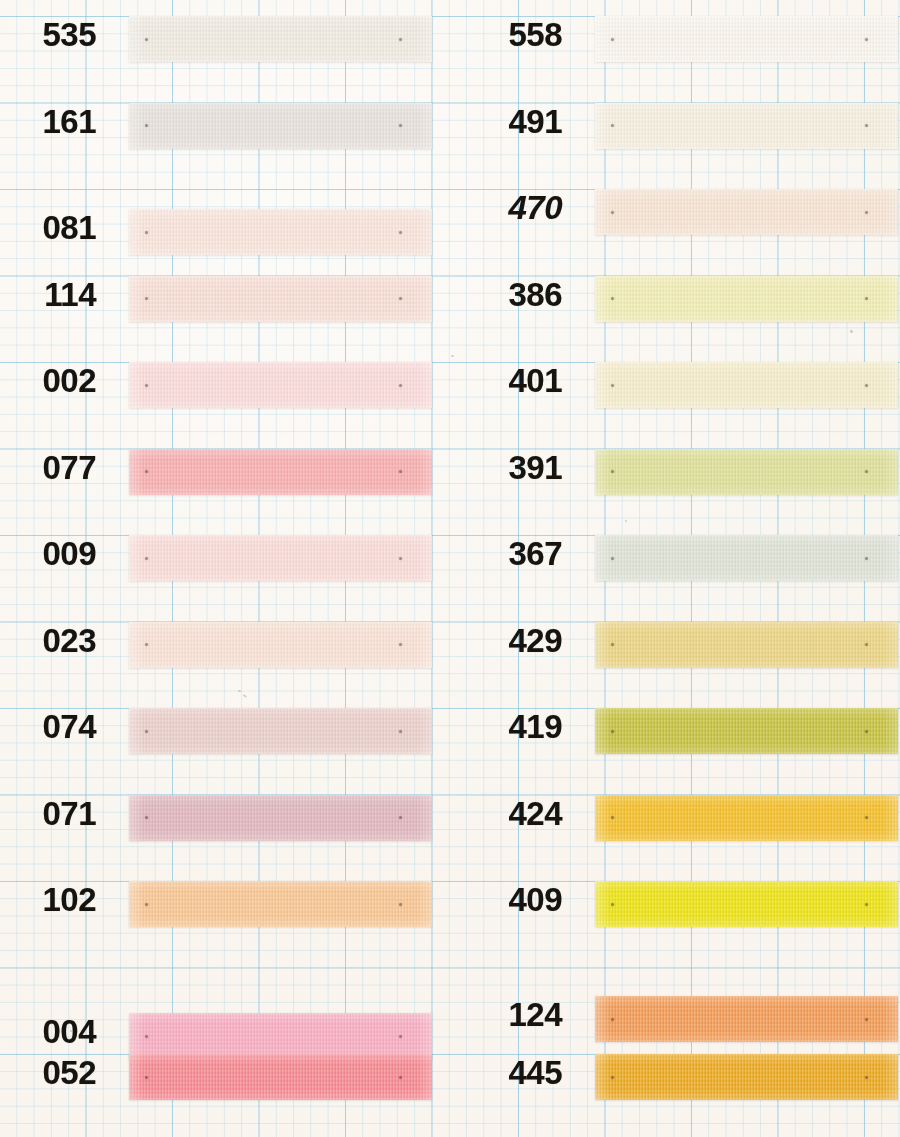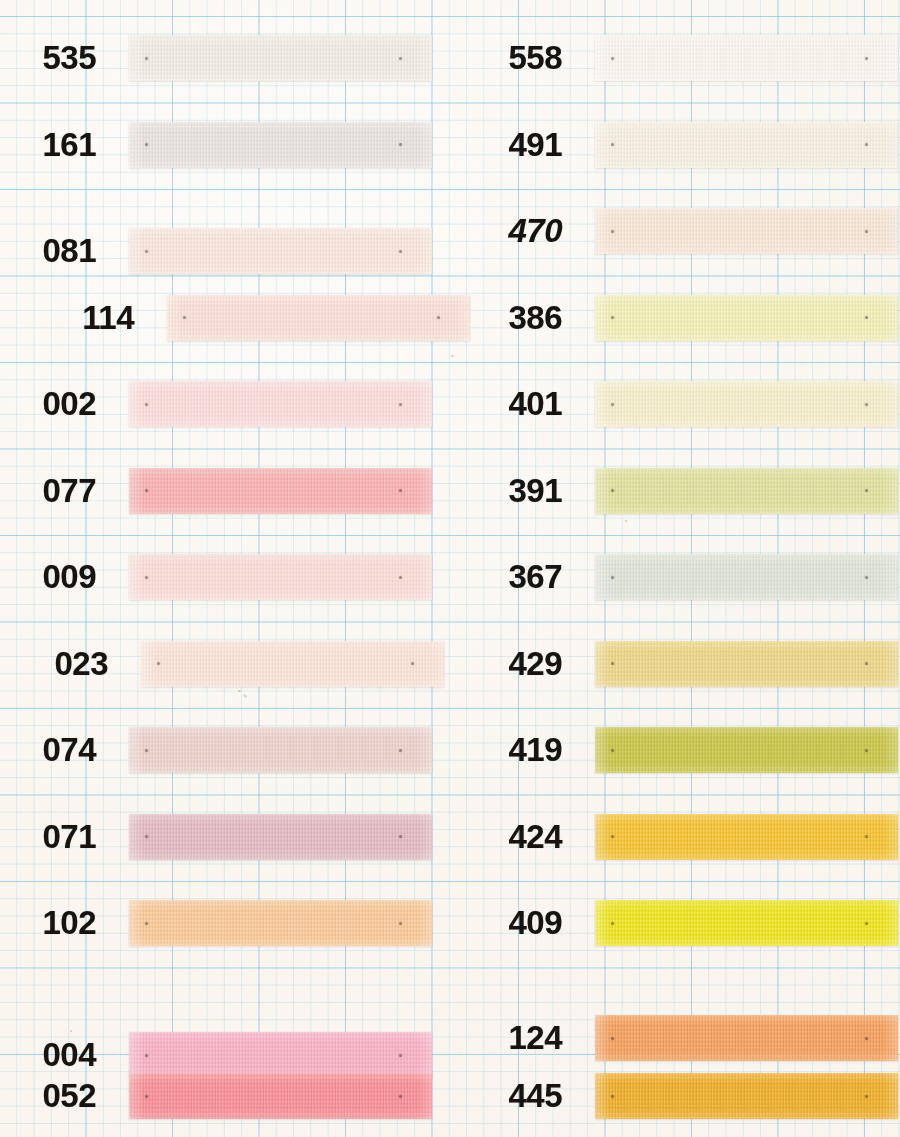--- a/index.html
+++ b/index.html
@@ -62,7 +62,6 @@
     width: 450px;
     height: 84px;
     display: flex;
-    align-items: center;
     gap: 28px;
   }
 

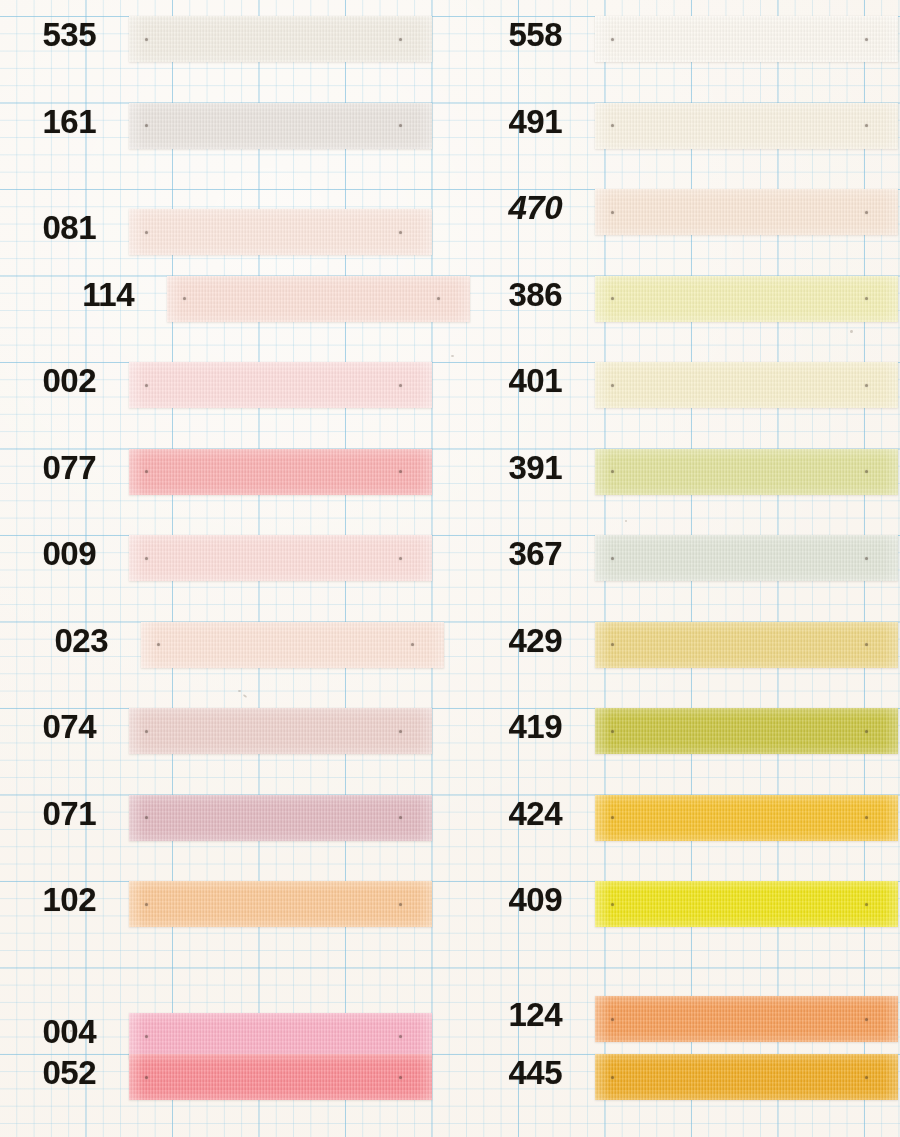--- a/index.html
+++ b/index.html
@@ -187,7 +187,7 @@
           </div>
         </div>
       </div>
-      <div class="swatch-row" style="top: 275.5px; margin-left: 38px;">
+      <div class="swatch-row" style="top: 275.5px;">
         <div class="row-code">114</div>
         <div class="swatch-wrap" style="width: 303px;">
           <div class="swatch" title="114 #fadfd6" style="background-color: rgb(250, 223, 214);">

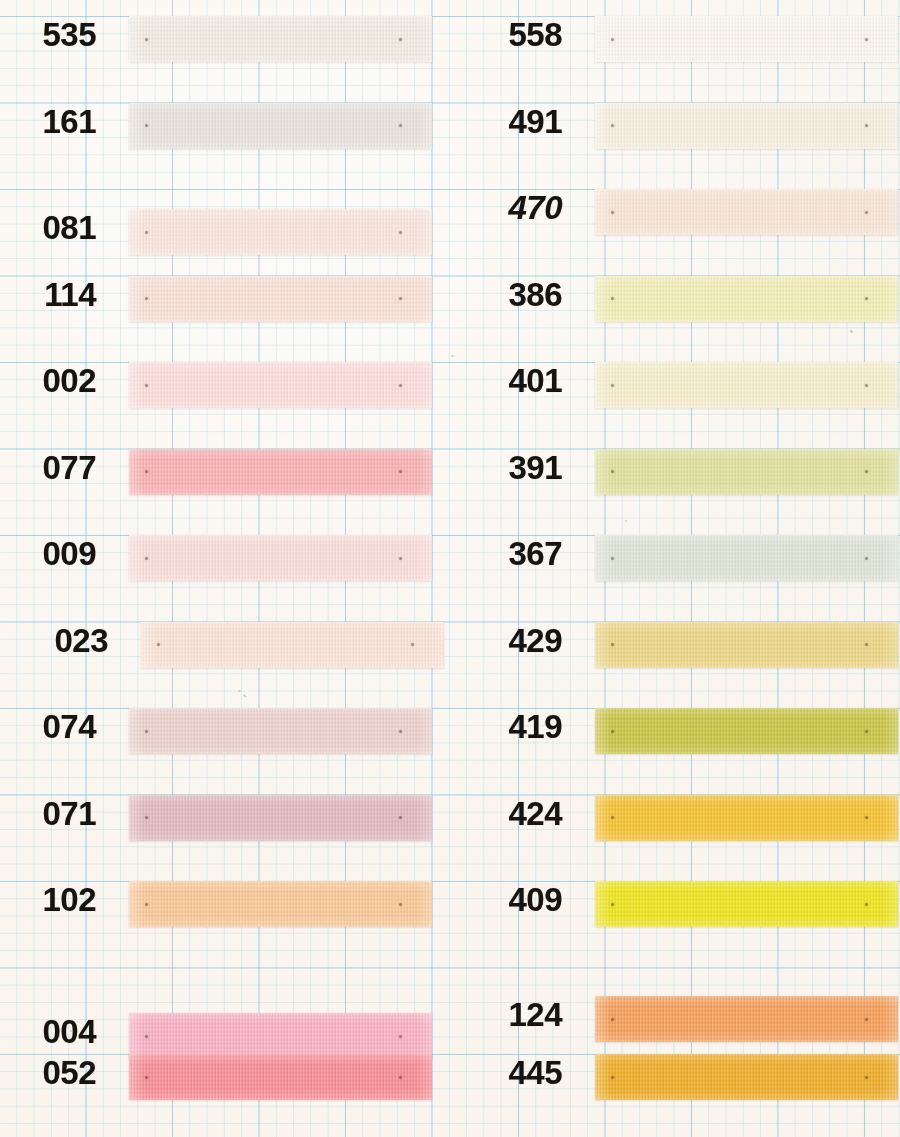--- a/index.html
+++ b/index.html
@@ -223,7 +223,7 @@
           </div>
         </div>
       </div>
-      <div class="swatch-row" style="top: 621.5px; margin-left: 12px;">
+      <div class="swatch-row" style="top: 621.5px;">
         <div class="row-code">023</div>
         <div class="swatch-wrap" style="width: 303px;">
           <div class="swatch" title="023 #fbe2d6" style="background-color: rgb(251, 226, 214);">

